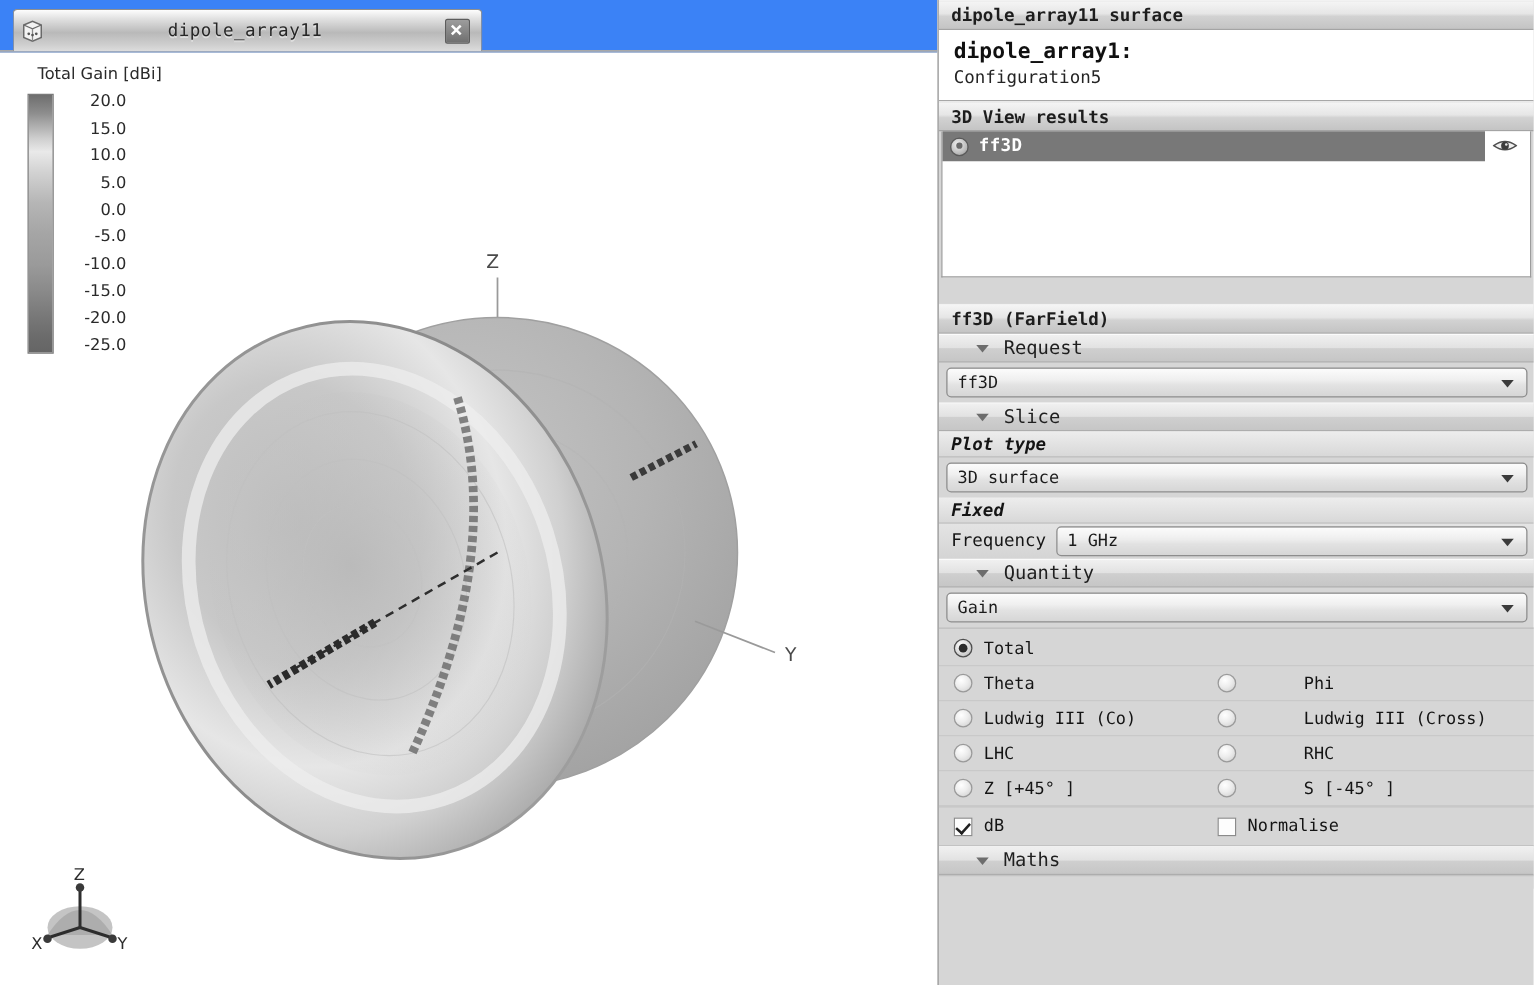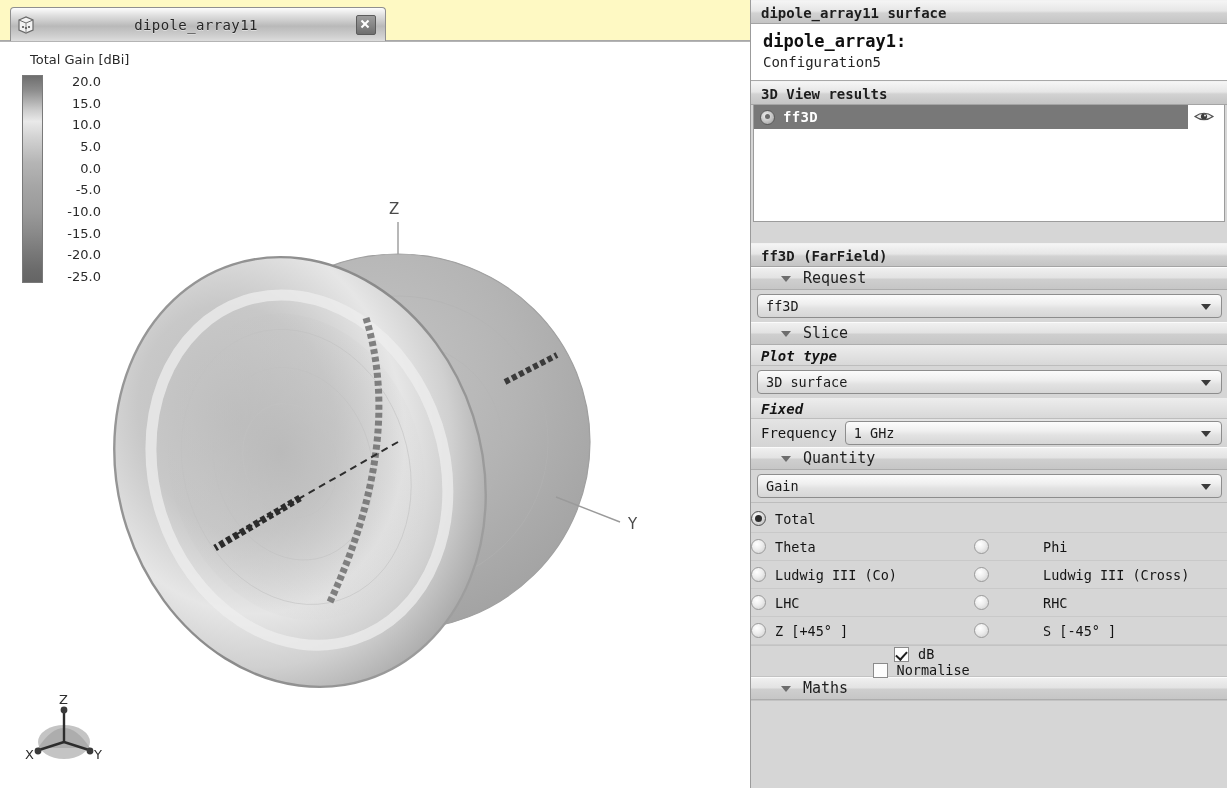--- a/index.html
+++ b/index.html
@@ -32,7 +32,7 @@
     position: absolute;
     left: 0; top: 0;
     width: 750px; height: 42px;
-    background: #fef9c3;
+    background: #3b82f6;
     border-bottom: 1px solid #b4b4b4;
     box-sizing: border-box;
   }

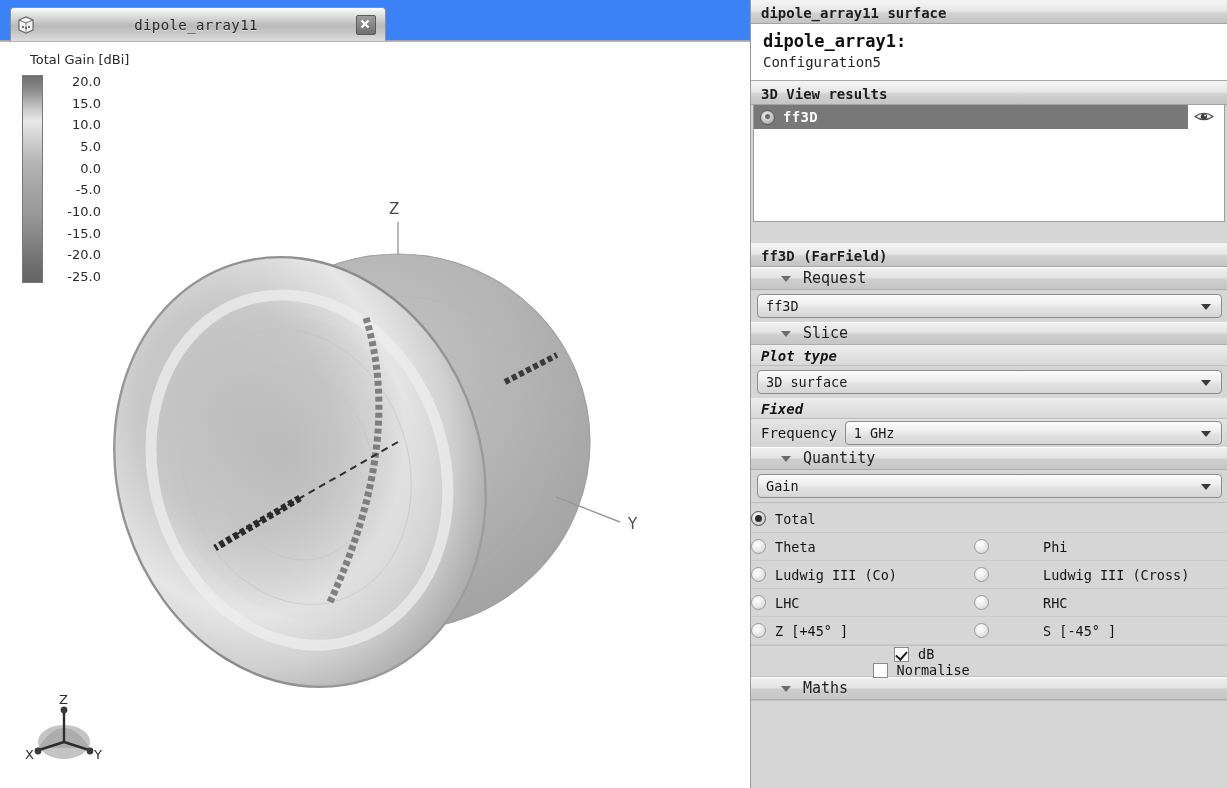--- a/index.html
+++ b/index.html
@@ -350,7 +350,7 @@
     align-items: center;
     cursor: pointer;
   }
-  .radio-cell.col1 { width: 215px; box-sizing: border-box;}
+  .radio-cell.col1 { width: 215px; padding-left: 12px; box-sizing: border-box;}
   .radio-cell.col2 { width: 250px; padding-left: 8px; box-sizing: border-box; gap: 45px;}
   .radio-dot {
     width: 15px; height: 15px;

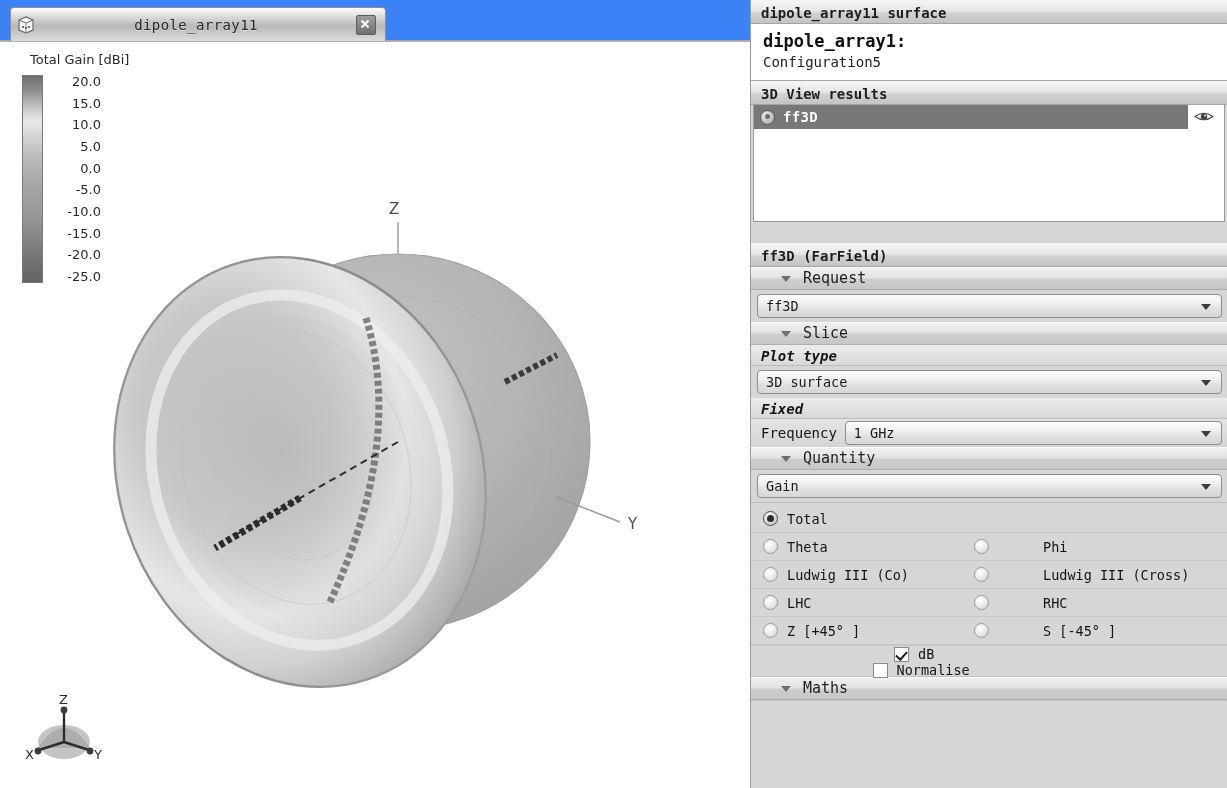--- a/index.html
+++ b/index.html
@@ -387,7 +387,6 @@
     background: #d6d6d6;
     border-top: 1px solid #c3c3c3;
     border-bottom: 1px solid #c3c3c3;
-    flex-direction: column;
   }
   .check-cell { display: flex; align-items: center; cursor: pointer; }
   .check-cell.col1 { width: 215px; padding-left: 12px; box-sizing: border-box;}

